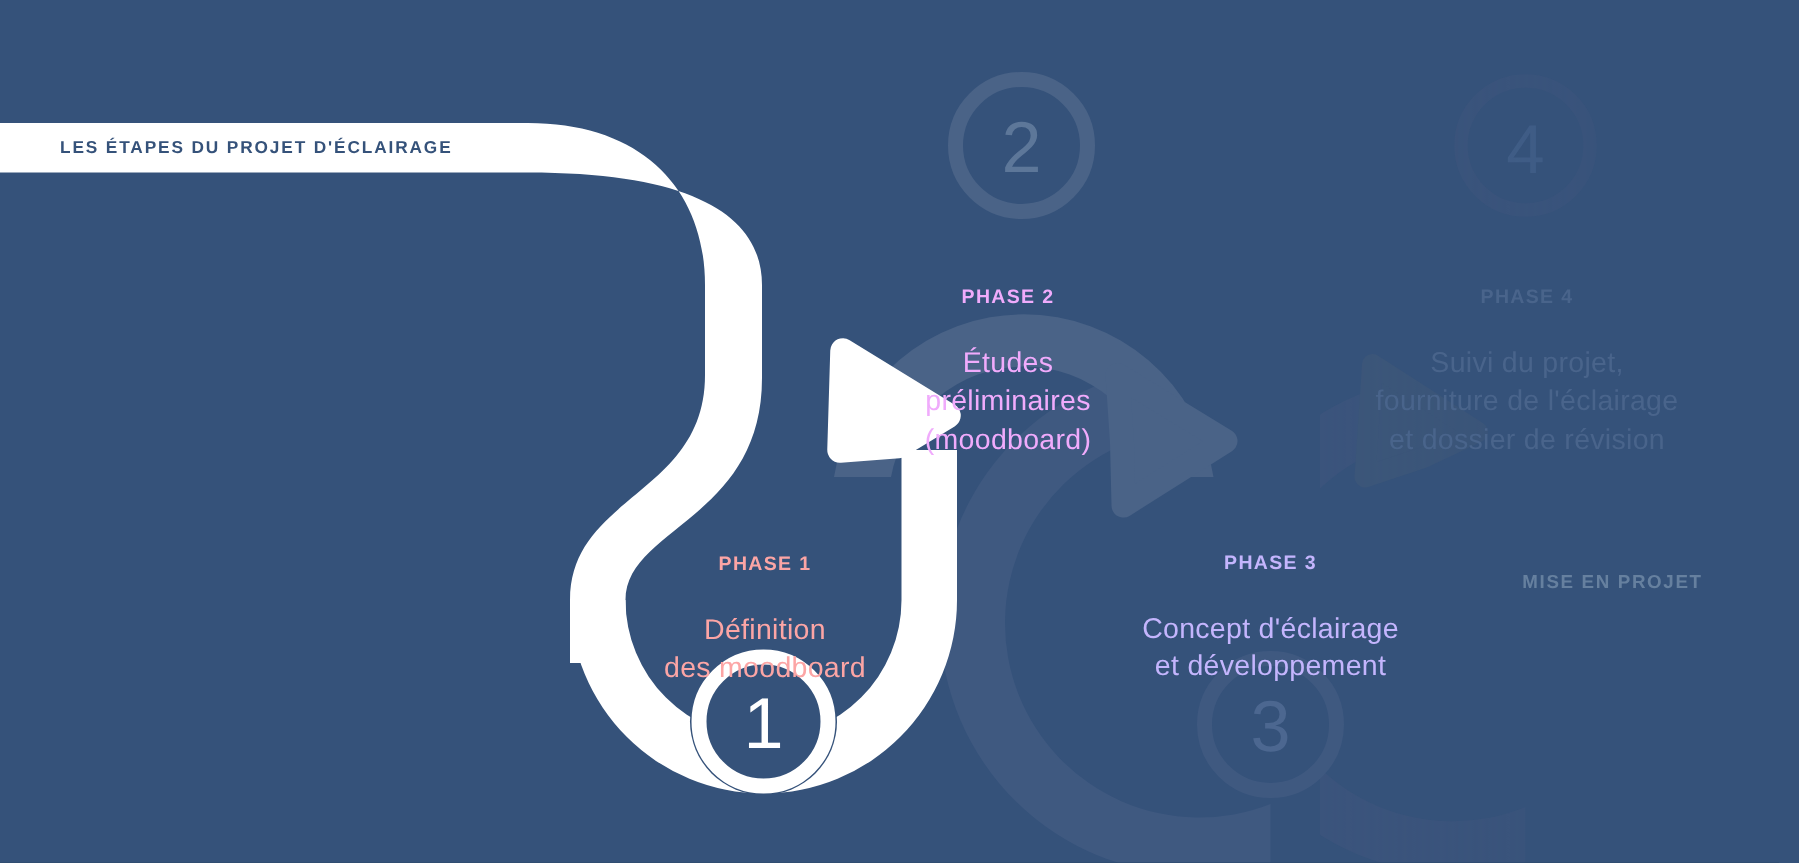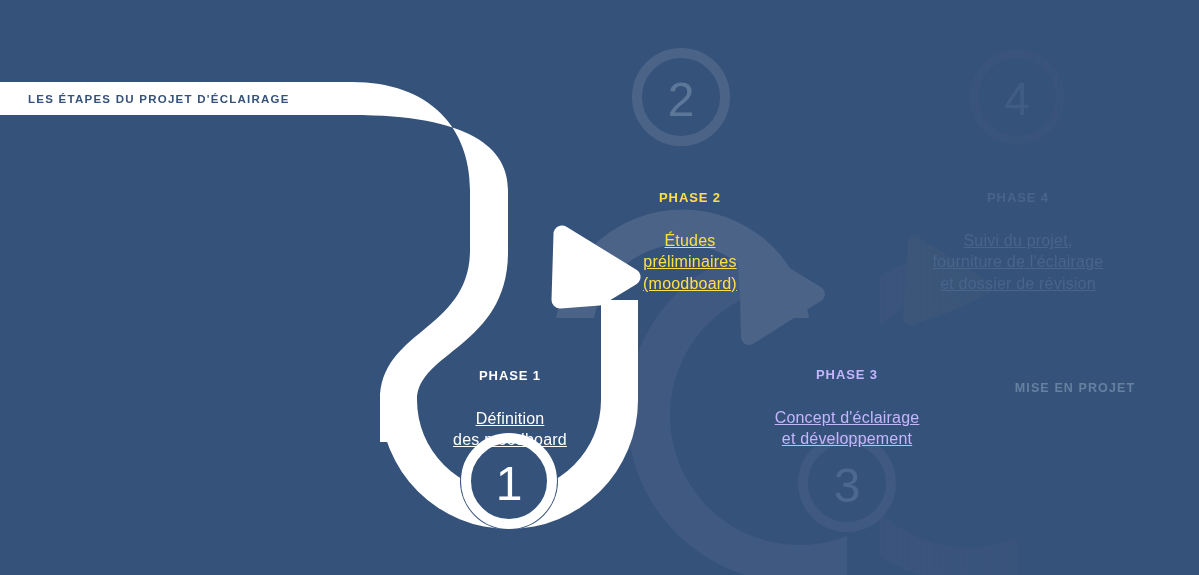--- a/index.html
+++ b/index.html
@@ -54,7 +54,7 @@
     pointer-events: none;
   }
   #title-text {
-    margin-left: 28px;
+    margin-left: 40px;
     font-size: 11.5px;
     font-weight: bold;
     letter-spacing: 1.25px;

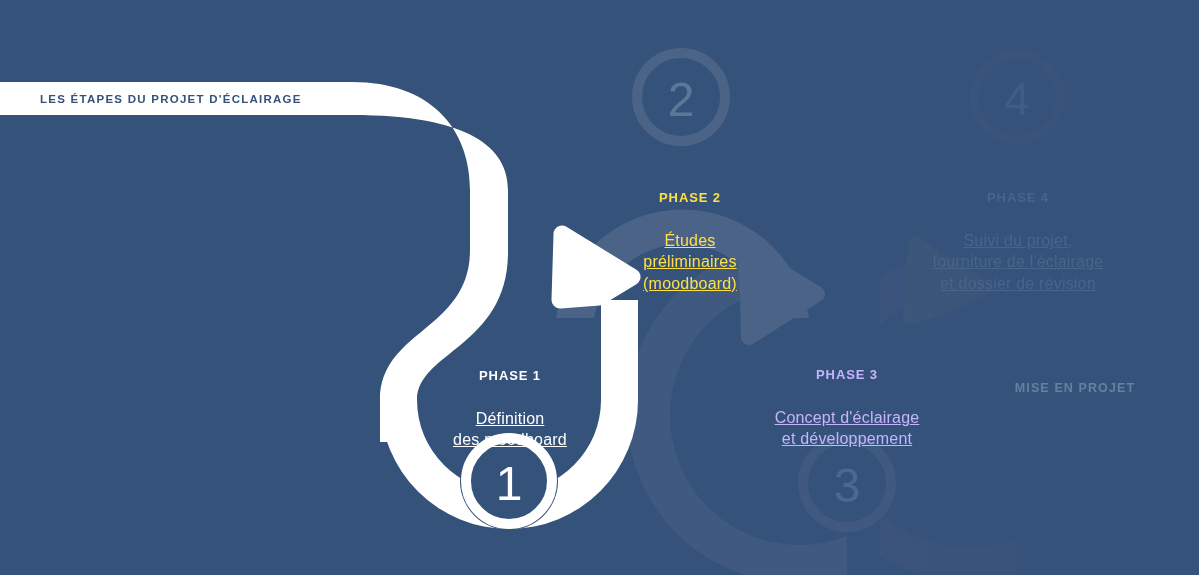--- a/index.html
+++ b/index.html
@@ -156,7 +156,7 @@
 des moodboard</span>
   </div>
 
-  <div class="lbl" style="left:606px; top:168px; width:168px; color:#fde047;">
+  <div class="lbl" style="left:588px; top:168px; width:168px; color:#f0abfc;">
     <span class="hd">PHASE 2</span>
     <span class="bd">Études
 préliminaires

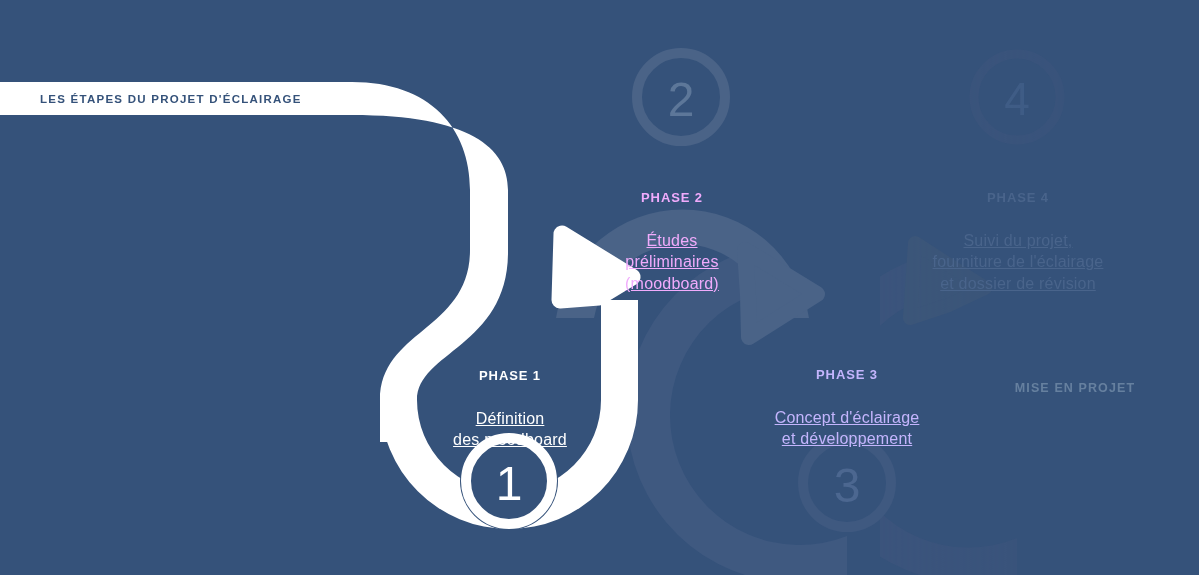--- a/index.html
+++ b/index.html
@@ -39,9 +39,8 @@
   }
   .lbl .bd {
     display: block;
-    font-size: 16px;
+    font-size: 19px;
     font-weight: 400;
-    text-decoration: underline;
   }
   #title-bar {
     position: absolute;

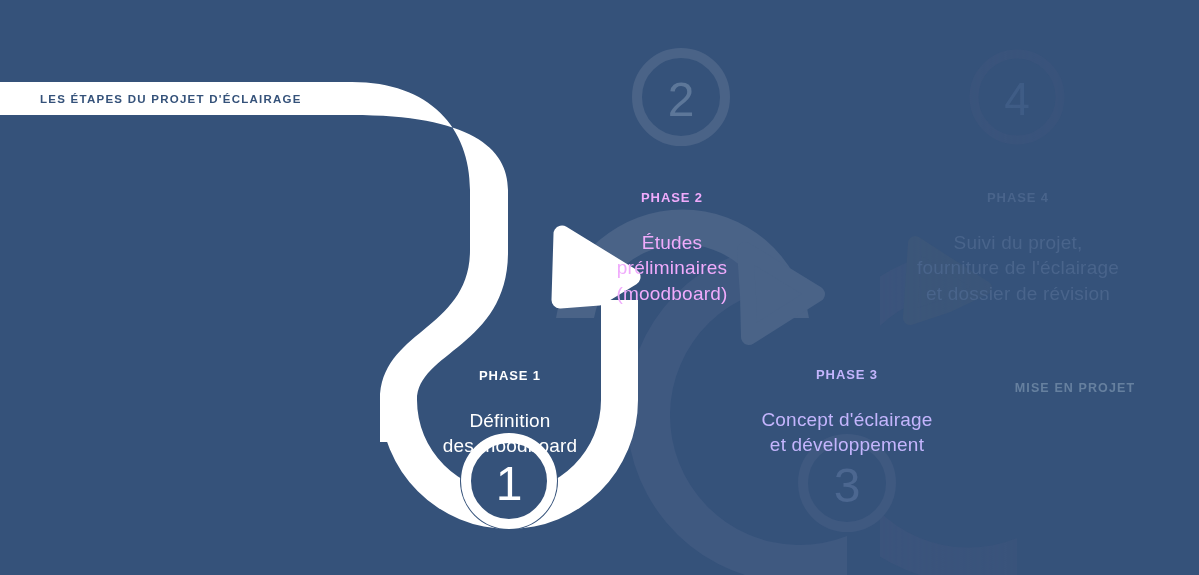--- a/index.html
+++ b/index.html
@@ -149,7 +149,7 @@
     <span id="title-text">LES ÉTAPES DU PROJET D'ÉCLAIRAGE</span>
   </div>
 
-  <div class="lbl" style="left:430px; top:346px; width:160px; color:#ffffff;">
+  <div class="lbl" style="left:430px; top:346px; width:160px; color:#fca5a5;">
     <span class="hd">PHASE 1</span>
     <span class="bd">Définition
 des moodboard</span>

